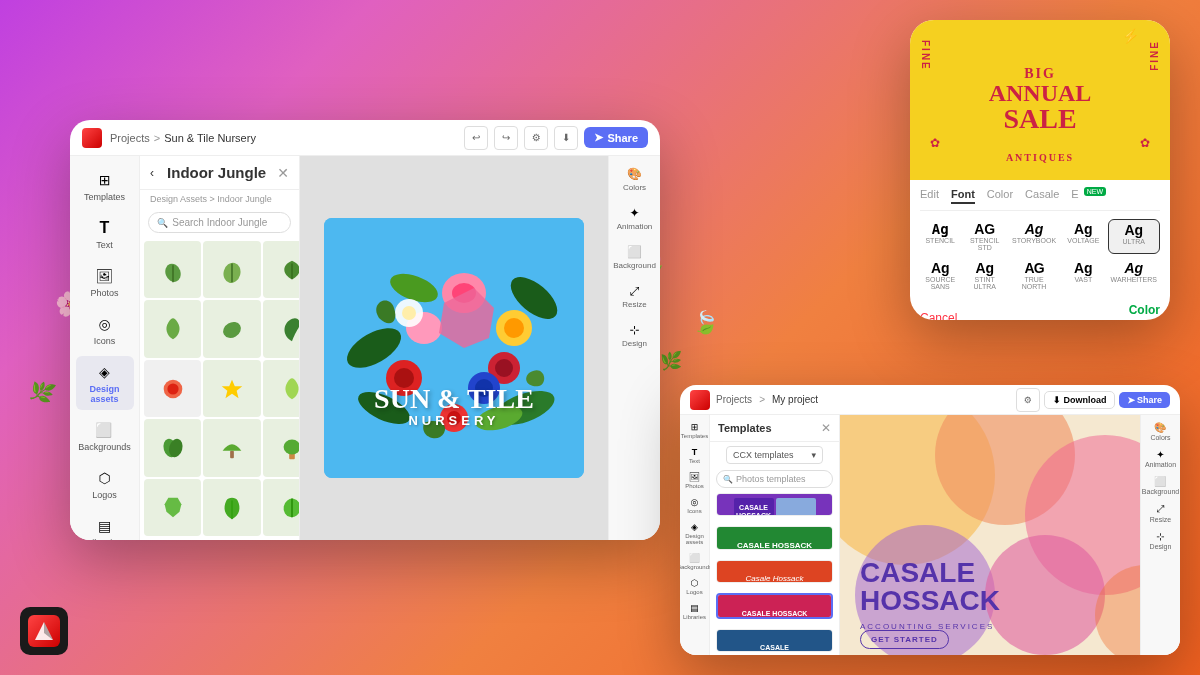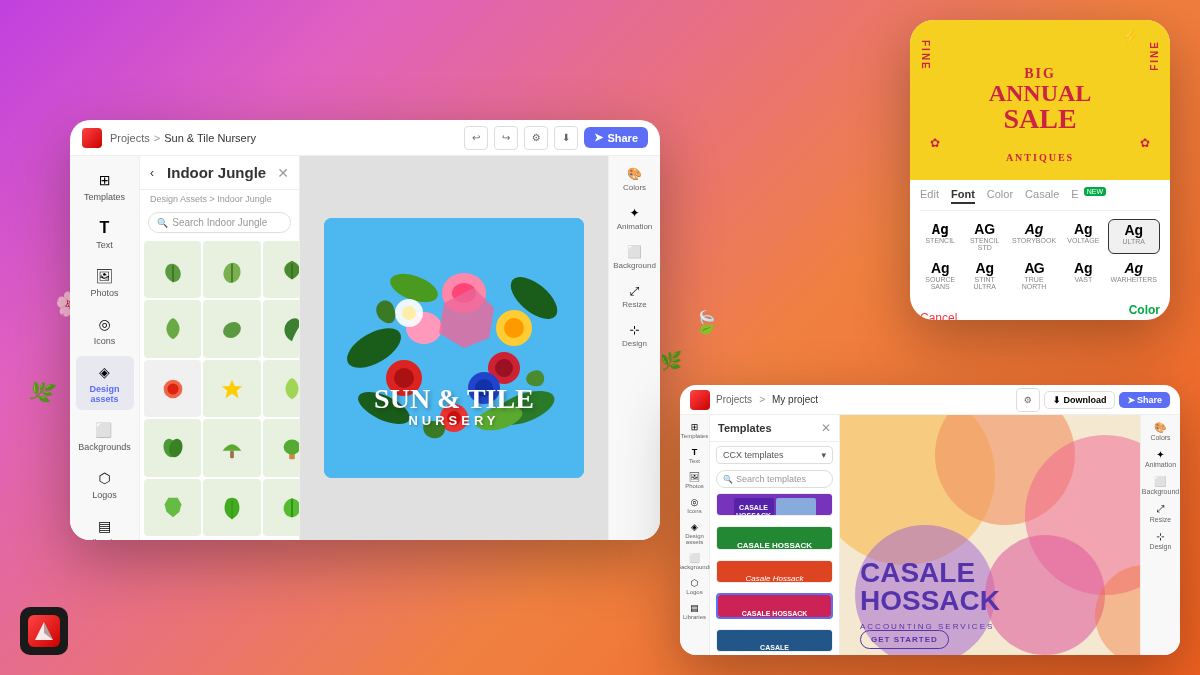--- a/index.html
+++ b/index.html
@@ -410,7 +410,7 @@
     .templates-title { font-size: 11px; font-weight: 600; color: #333; }
     .templates-close { font-size: 12px; color: #999; cursor: pointer; }
     .templates-dropdown {
-      margin: 4px 6px;
+      margin: 4px 16px;
       padding: 3px 6px;
       border: 1px solid #ddd;
       border-radius: 4px;

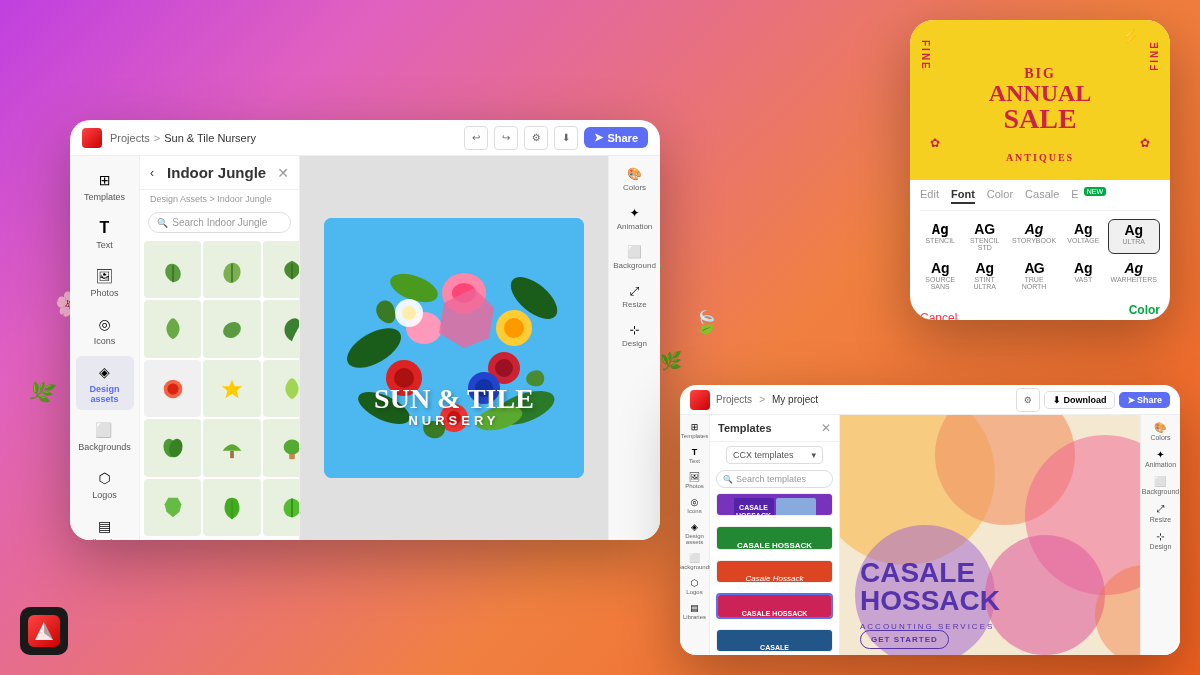--- a/index.html
+++ b/index.html
@@ -938,7 +938,7 @@
       </div>
       <div class="templates-search">
         <span style="font-size:8px;">🔍</span>
-        <span>Search templates</span>
+        <span>Photos templates</span>
       </div>
       <div class="templates-list">
 

